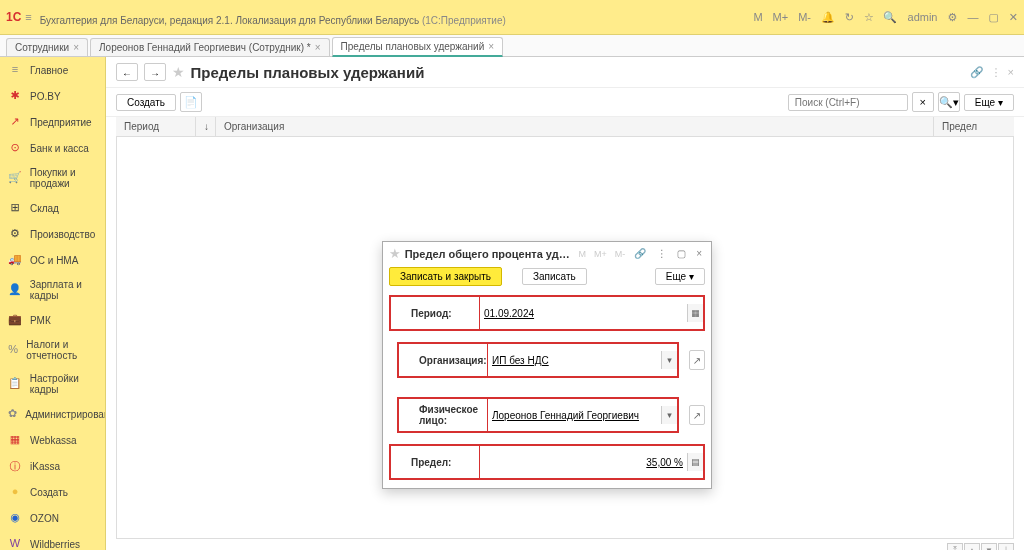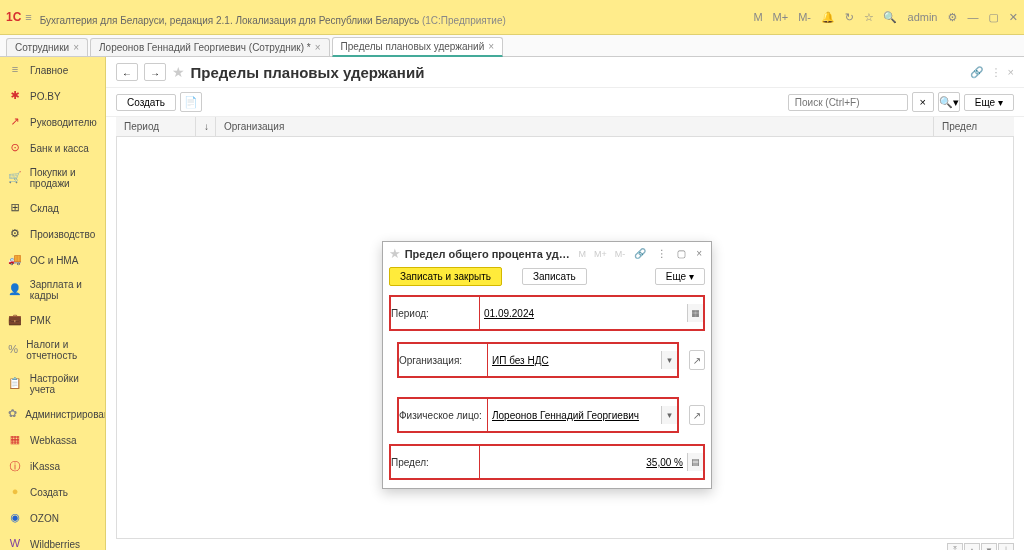--- a/index.html
+++ b/index.html
@@ -124,7 +124,7 @@
       </div>
       <div class="side-item">
         <span class="side-icon" style="color: rgb(214, 48, 48);">↗</span>
-        <span>Руководителю</span>
+        <span>Предприятие</span>
       </div>
       <div class="side-item">
         <span class="side-icon" style="color: rgb(214, 48, 48);">⊙</span>

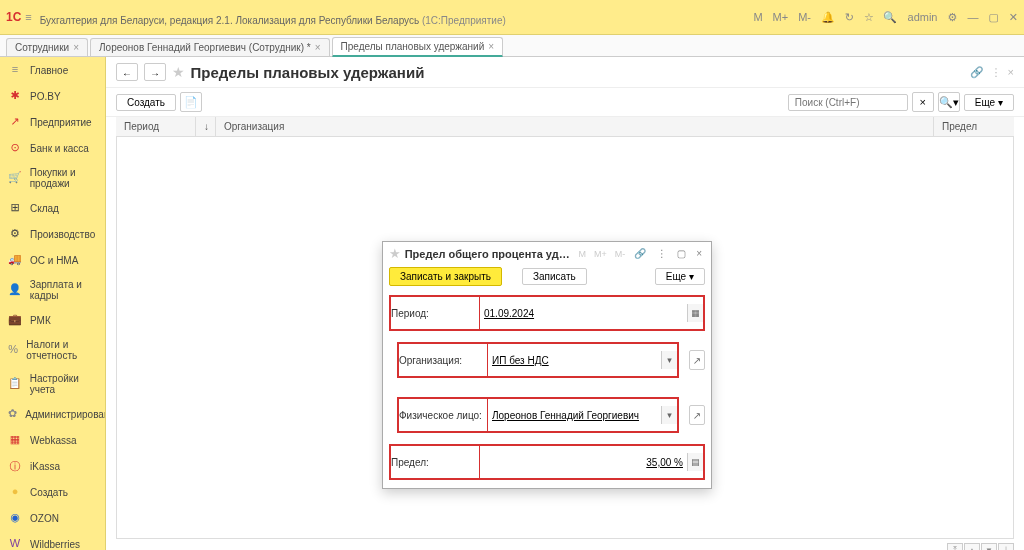--- a/index.html
+++ b/index.html
@@ -63,7 +63,7 @@
   .dlg-more { margin-left: auto; }
   
   .form-row { display: flex; align-items: center; margin: 3px 6px; border: 2px solid #d63030; }
-  .form-label { width: 88px; font-size: 10px; padding: 2px 0; color: #333; }
+  .form-label { width: 88px; font-size: 10px; padding: 2px 20px; color: #333; font-weight: bold; }
   .form-input { flex: 1; border: none; border-left: 1px solid #d63030; padding: 16px 4px; font-size: 10px; height: 18px; text-decoration: underline; }
   .form-input.right { text-align: right; }
   .input-btn { width: 16px; height: 18px; border: none; border-left: 1px solid #ccc; background: #f5f5f5; font-size: 9px; cursor: pointer; color: #666; }

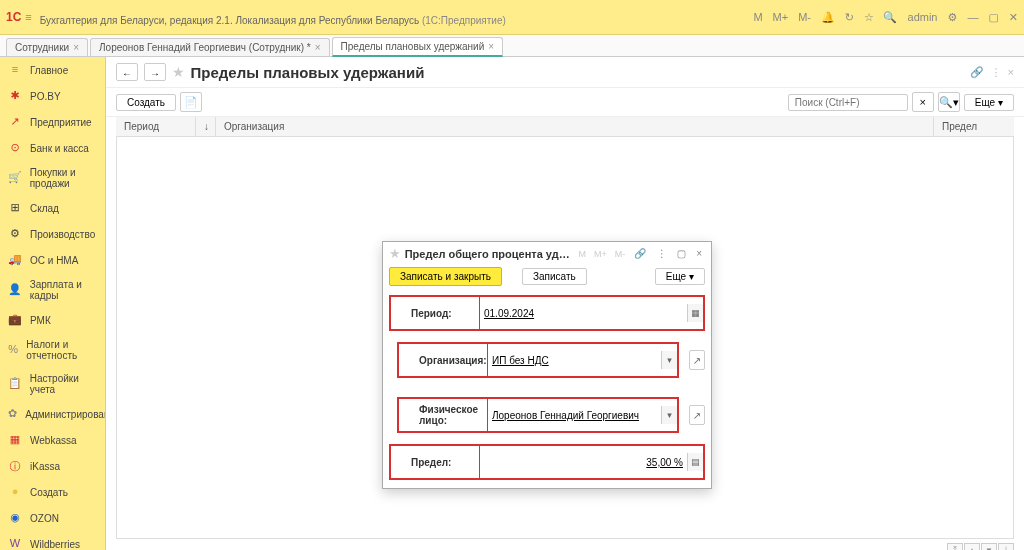--- a/index.html
+++ b/index.html
@@ -160,7 +160,7 @@
       </div>
       <div class="side-item">
         <span class="side-icon" style="color: rgb(68, 68, 68);">📋</span>
-        <span>Настройки учета</span>
+        <span>Настройки кадры</span>
       </div>
       <div class="side-item">
         <span class="side-icon" style="color: rgb(136, 136, 136);">✿</span>

